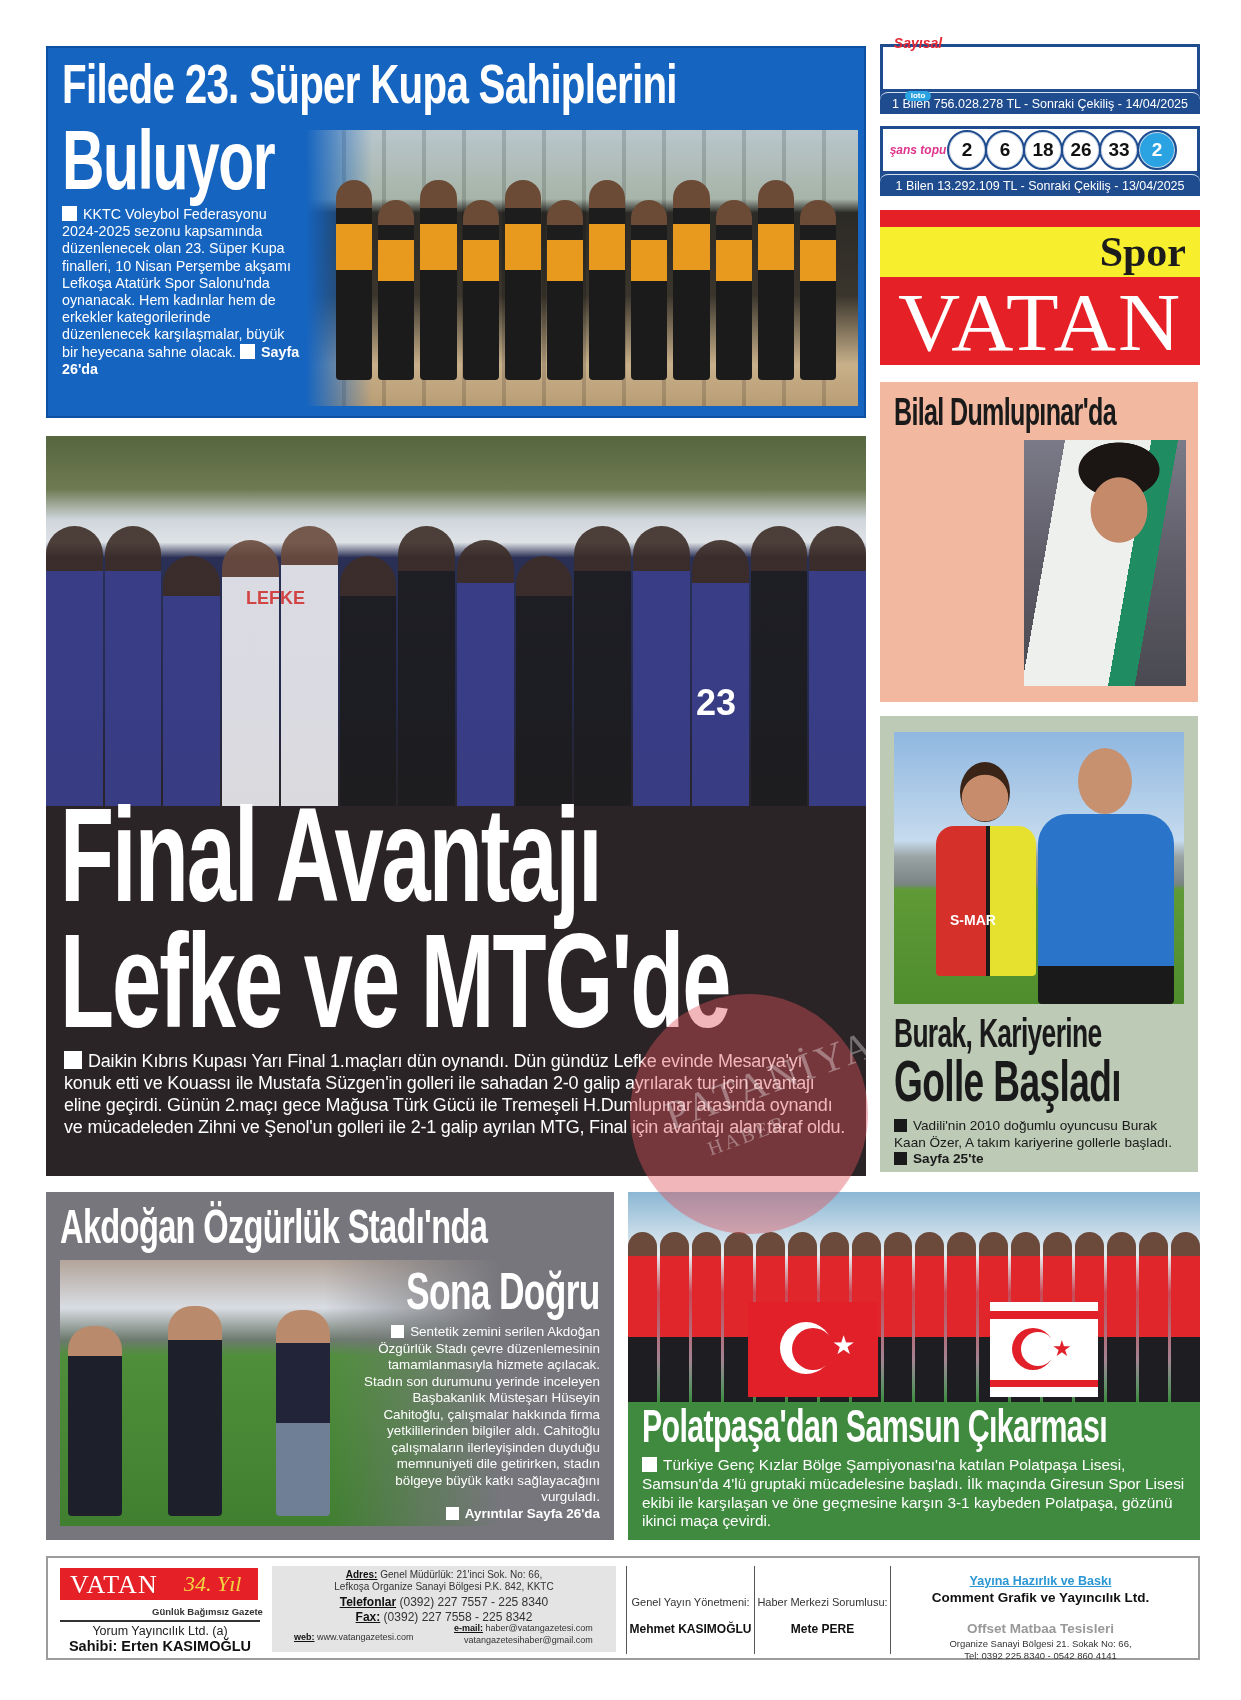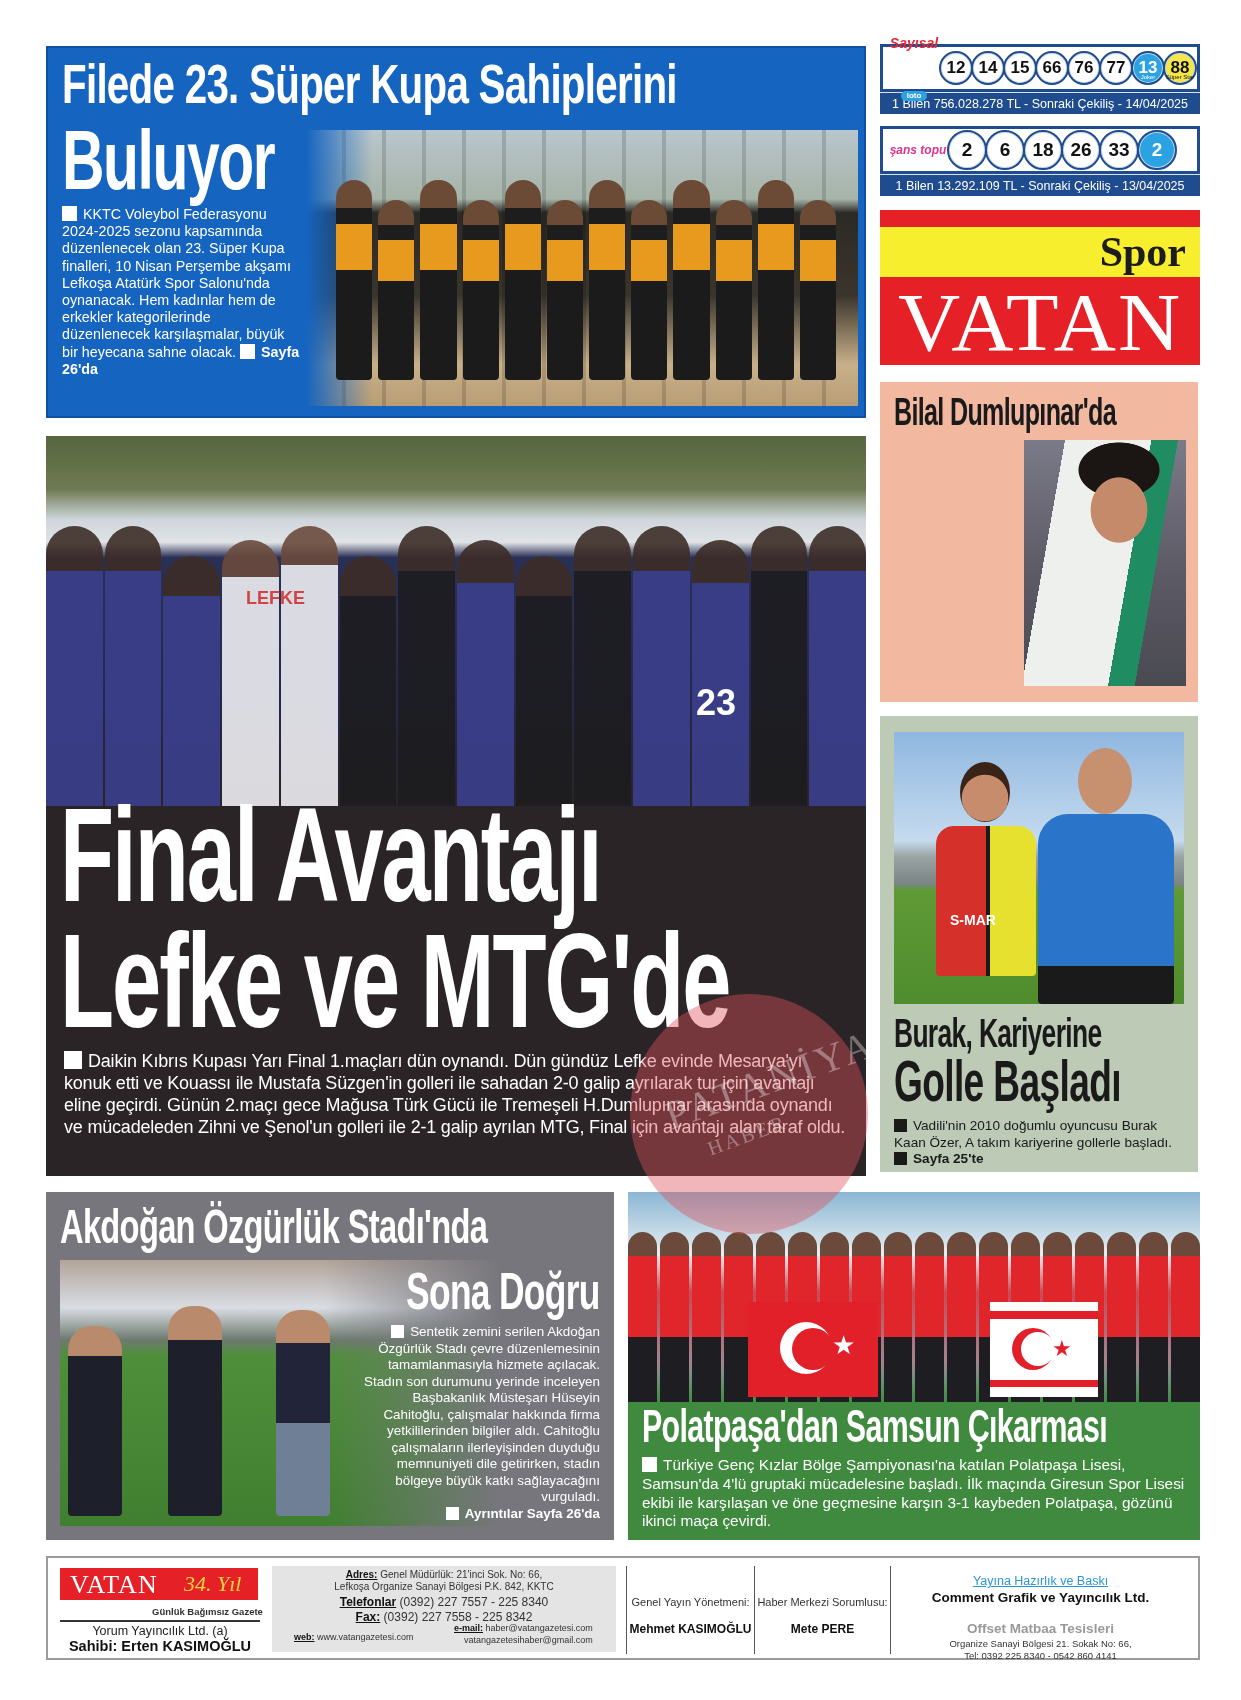--- a/index.html
+++ b/index.html
@@ -197,22 +197,6 @@
       <span class="l1">Sayısal</span>
       <span class="l2">loto</span>
     </div>
-    <div class="balls">
-      <div class="ball">12</div>
-      <div class="ball">14</div>
-      <div class="ball">15</div>
-      <div class="ball">66</div>
-      <div class="ball">76</div>
-      <div class="ball">77</div>
-      <div class="ball joker">
-          <span>13</span>
-          <span class="tag">Joker</span>
-        </div>
-      <div class="ball super">
-          <span>88</span>
-          <span class="tag">Süper Star</span>
-        </div>
-    </div>
   </div>
   <div class="info">1 Bilen 756.028.278 TL - Sonraki Çekiliş - 14/04/2025</div>
 </section>

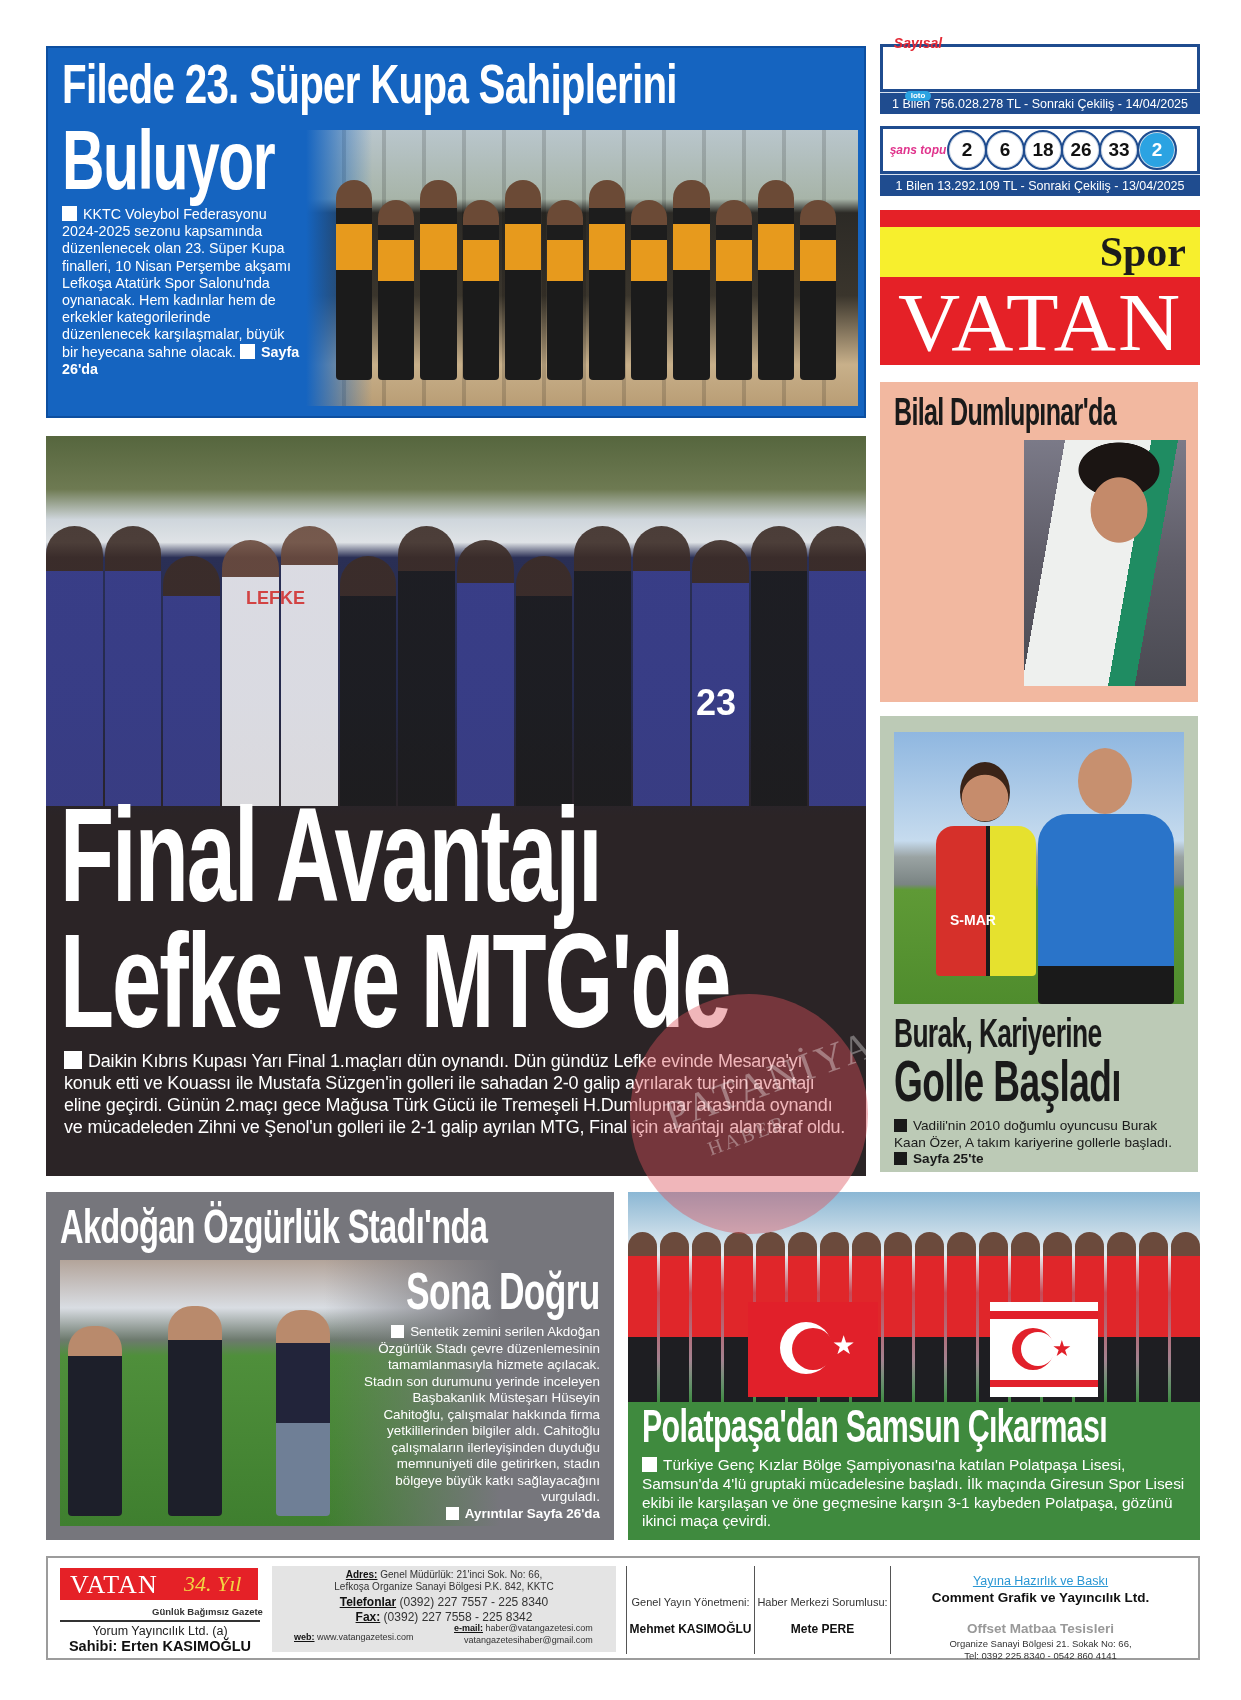--- a/index.html
+++ b/index.html
@@ -37,7 +37,7 @@
   .ball.joker { background: #2ba3e2; color: #fff; }
   .ball.super { background: #f4e54a; color: #111; }
   .ball .tag { position: absolute; bottom: 3px; left: 0; width: 100%; text-align: center; font-size: 6px; font-weight: 400; line-height: 6px; }
-  .lotto .info { height: 22px; color: #fff; font-size: 12.5px; text-align: center; line-height: 22px; background: #1f4c8f; border-top: 1px solid #d8e2ef; }
+  .lotto .info { height: 22px; color: #fff; font-size: 12.5px; text-align: center; line-height: 22px; background: #1f4c8f; border-top: 1px solid #d8e2ef; border-radius: 8px; }
   #sayisal { top: 44px; }
   #sayisal .row { background: #fff; border: 3px solid #1f4c8f; }
   #sans { top: 126px; }

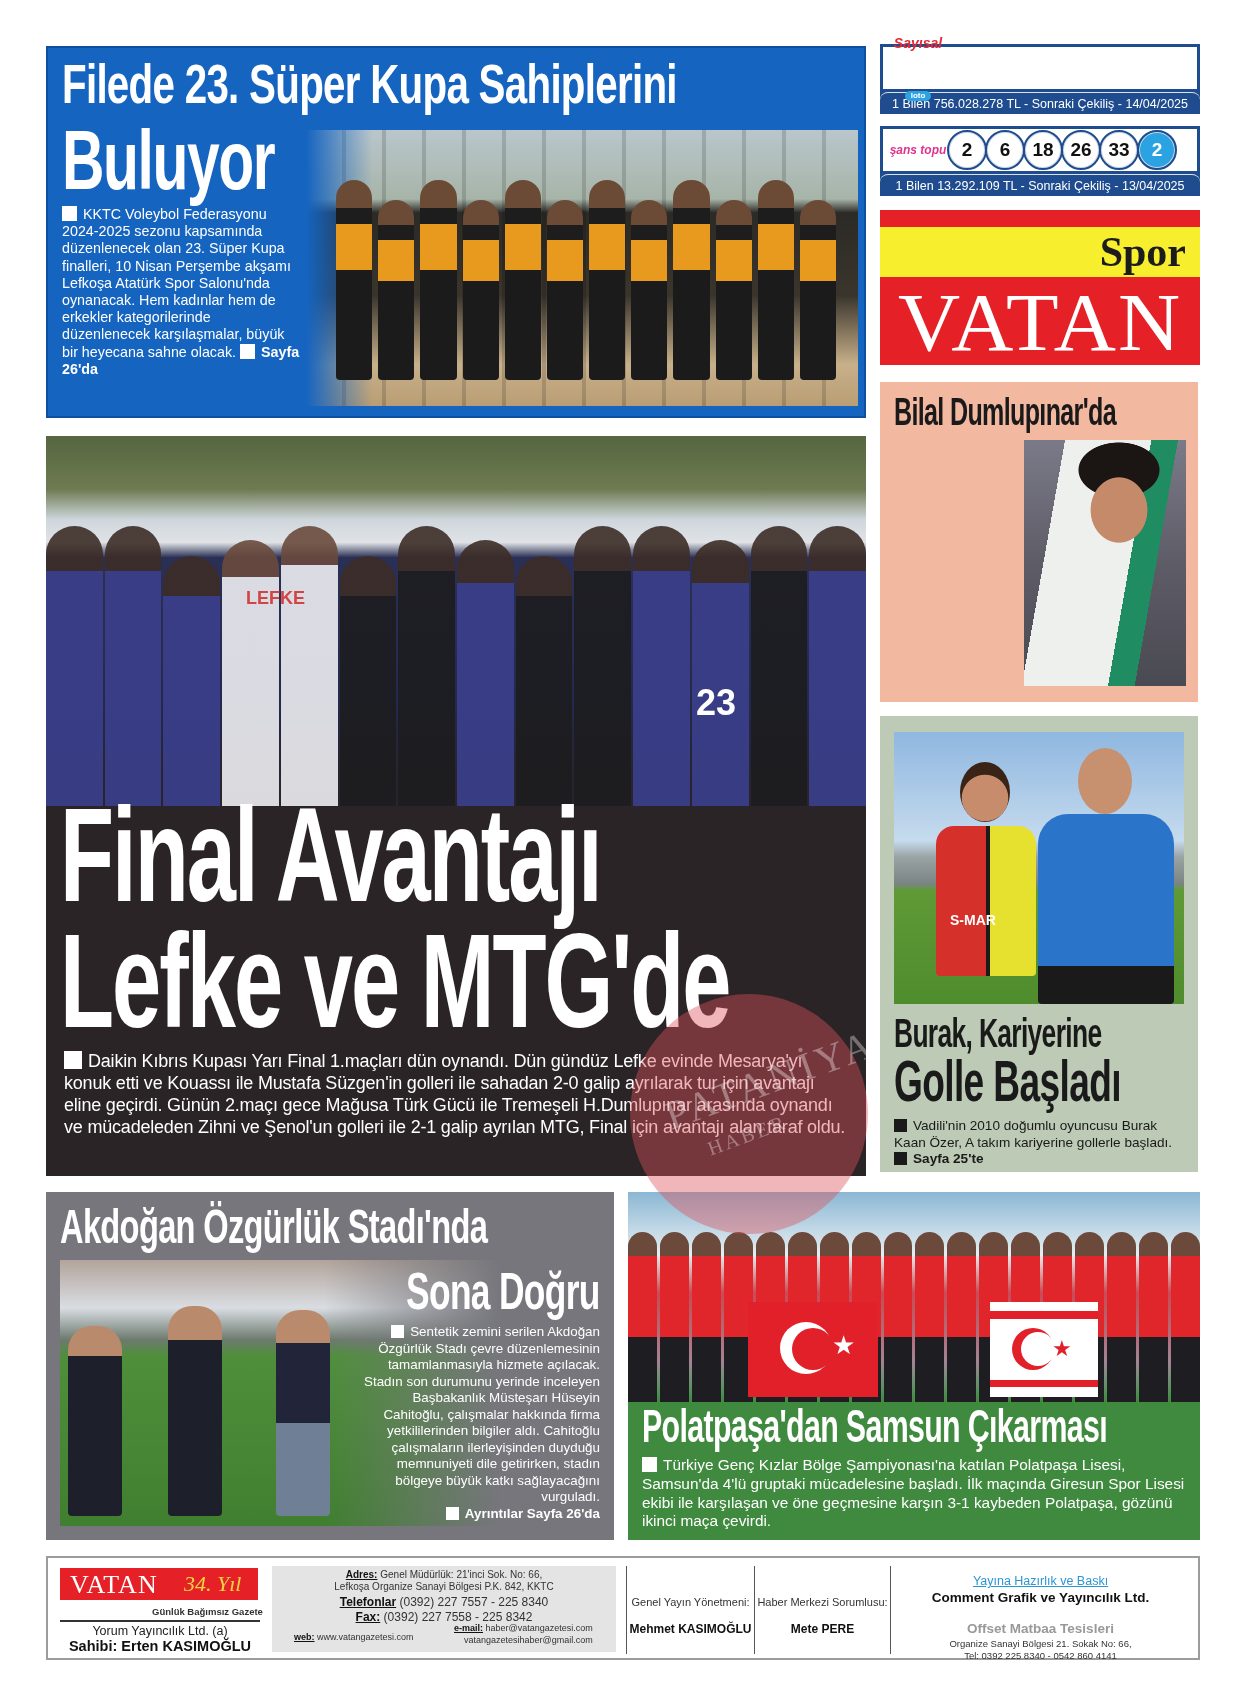--- a/index.html
+++ b/index.html
@@ -158,7 +158,7 @@
   #footer .c1 { left: 578px; width: 128px; }
   #footer .c2 { left: 706px; width: 136px; }
   #footer .c3 { left: 842px; width: 300px; }
-  #footer .c3 .p1 { margin-top: 8px; color: #2a97d4; font-weight: 400; text-decoration: underline; font-size: 12.5px; }
+  #footer .c3 .p1 { margin-top: 8px; color: #2a97d4; font-weight: 700; text-decoration: underline; font-size: 12.5px; }
   #footer .c3 .p2 { font-weight: 700; font-size: 13.5px; color: #111; margin-top: 2px; }
   #footer .c3 .p3 { font-weight: 700; font-size: 13.5px; color: #999; margin-top: 16px; }
   #footer .c3 .p4 { font-size: 9.5px; margin-top: 2px; line-height: 12px; }

